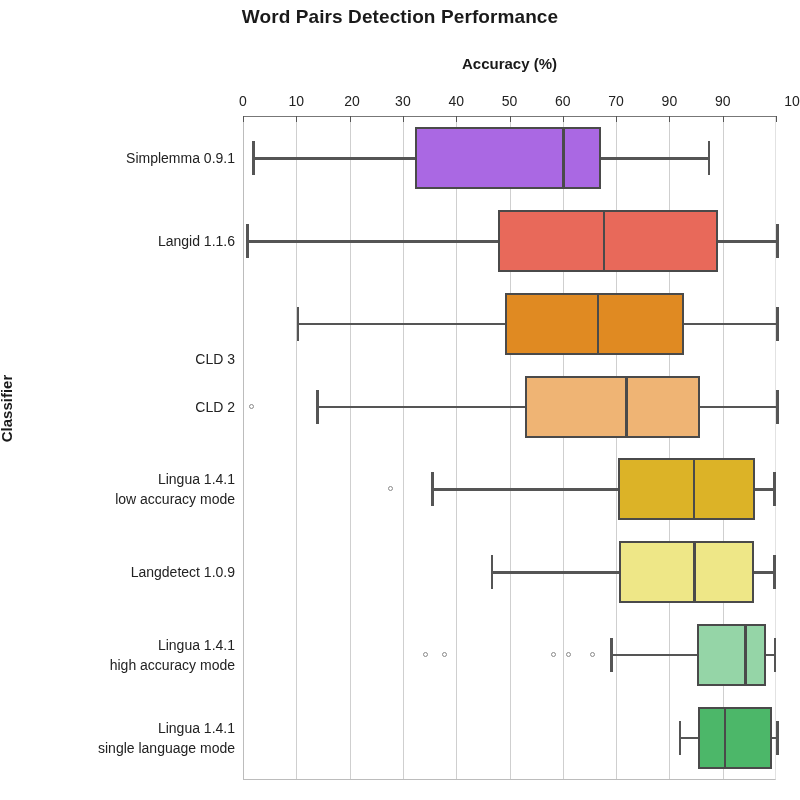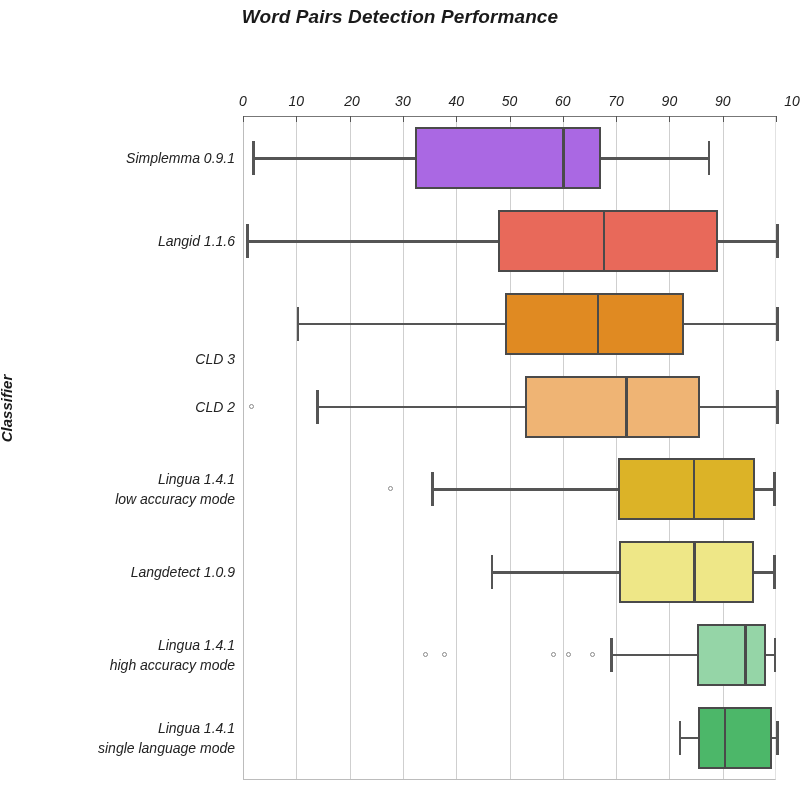--- a/index.html
+++ b/index.html
@@ -4,7 +4,7 @@
 <style>
   html,body{margin:0;padding:0;background:#ffffff;}
   body{width:800px;height:800px;font-family:"Liberation Sans",sans-serif;color:#262626;overflow:hidden;}
-  #chart-root{position:relative;width:800px;height:800px;font-style:italic;}
+  #chart-root{position:relative;width:800px;height:800px;}
 
   #chart-title{
     position:absolute;left:0;top:6px;width:800px;text-align:center;

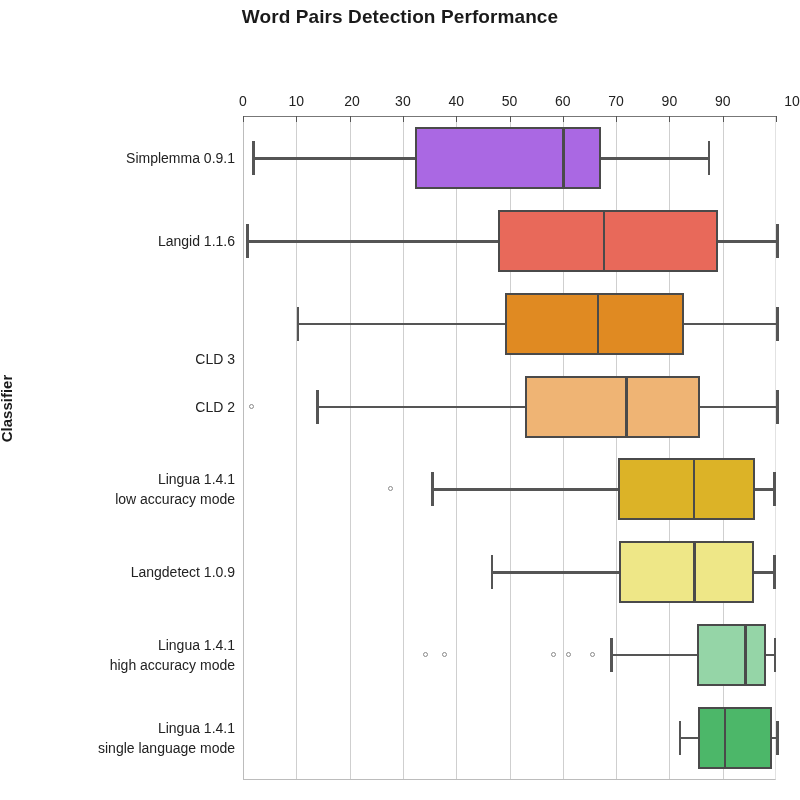--- a/index.html
+++ b/index.html
@@ -66,6 +66,7 @@
 <div id="chart-root">
 
   <div id="chart-title">Word Pairs Detection Performance</div>
+  <div id="x-axis-label">Accuracy (%)</div>
   <div id="y-axis-label">
     <span>Classifier</span>
   </div>

